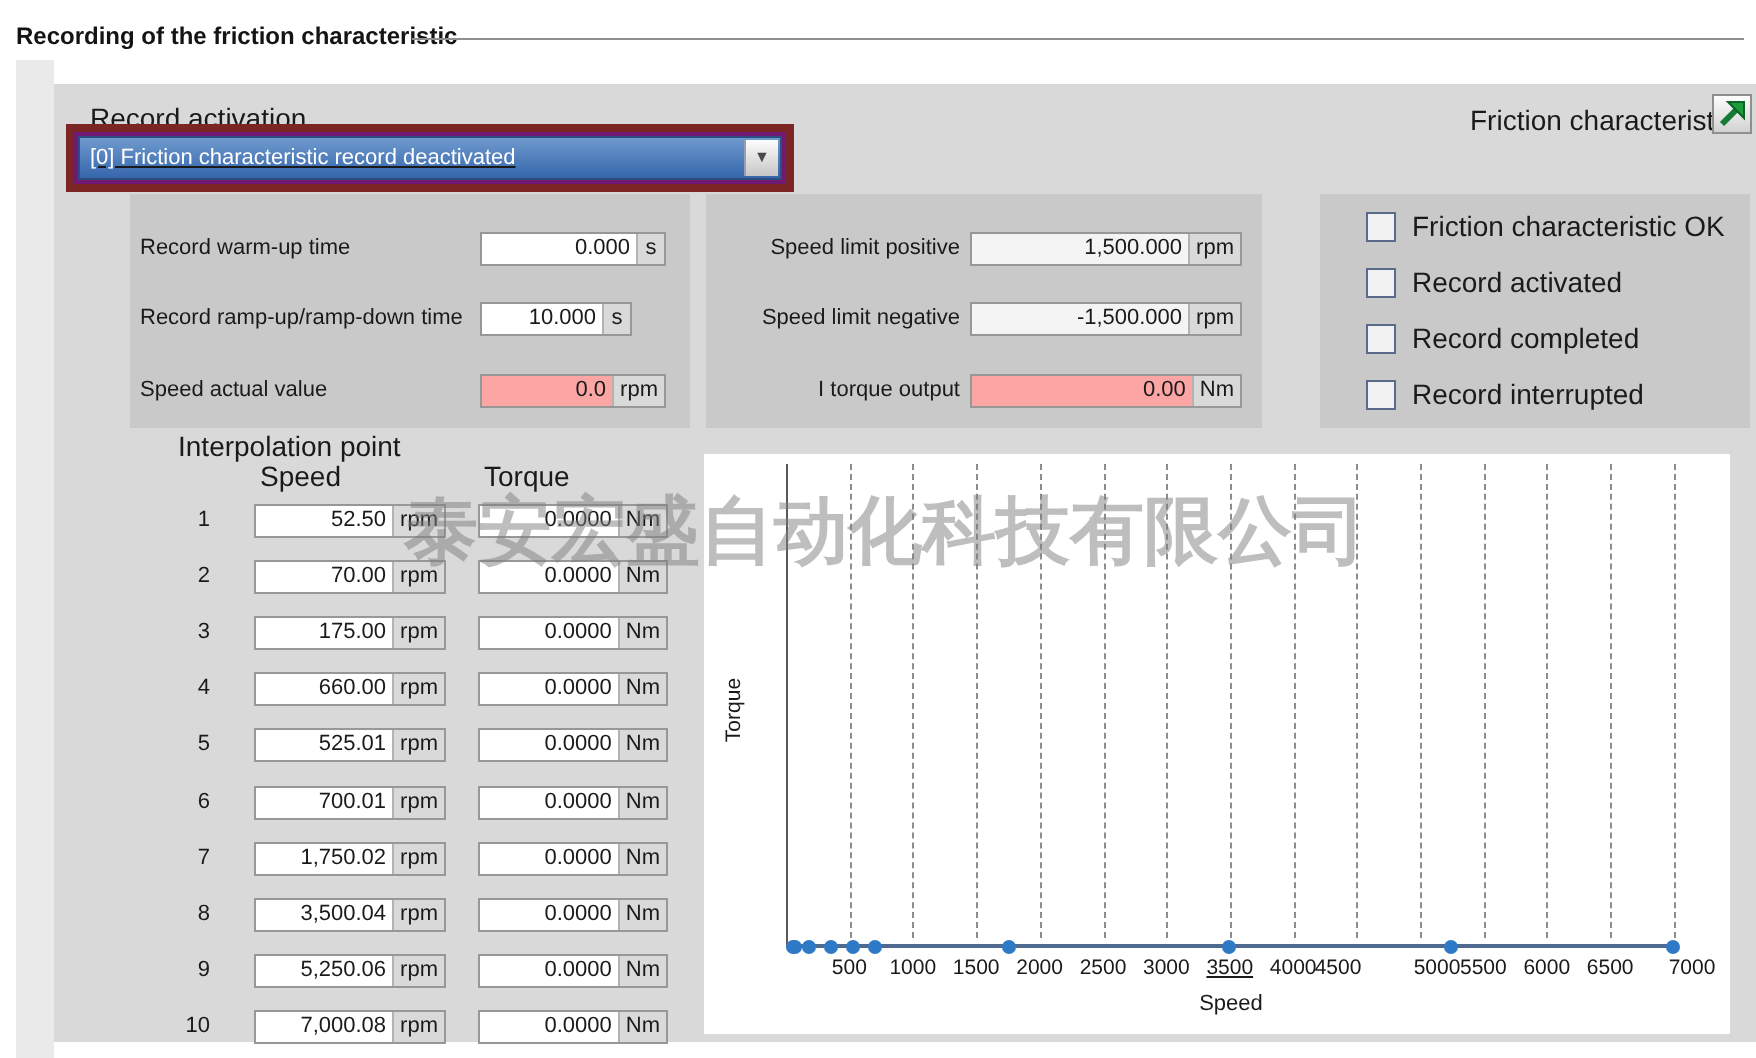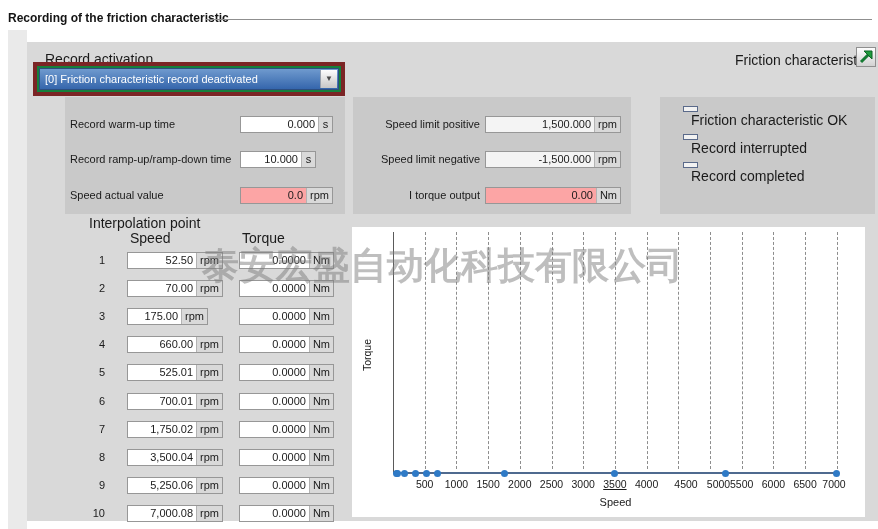--- a/index.html
+++ b/index.html
@@ -24,8 +24,8 @@
 
   
   #record-activation-label { left:45px; top:51px; }
-  #hl-box { left:33px; top:62px; width:312px; height:34px; border:4px solid #7b2525;
-            background:#15803d; padding:2px; }
+  #hl-box { left:33px; top:62px; width:364px; height:34px; border:4px solid #7b2525;
+            background:#701a75; padding:2px;text-decoration:underline; }
   #record-activation-combo { position:relative; width:100%; height:22px;
       background:linear-gradient(#6f9ace,#3566ac); border:1px solid #2c4d7e;
       color:#ffffff; font-size:11px; line-height:20px; padding-left:5px; white-space:nowrap;

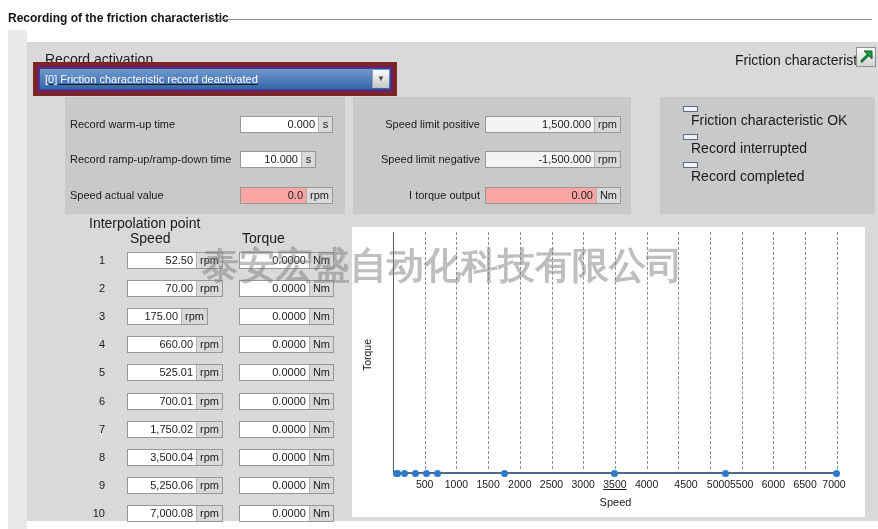--- a/index.html
+++ b/index.html
@@ -53,7 +53,7 @@
 
   
   #status-list { left:683px; top:106px; }
-  .status-row { display:flex; align-items:flex-start; height:15px; margin-bottom:13px;flex-direction:column; }
+  .status-row { display:flex; align-items:flex-end; height:15px; margin-bottom:13px; }
   .lamp { width:15px; height:15px; border:1px solid #5a6a8a; background:#f2f2f2; padding:2px; }
   .lamp-inner { width:9px; height:9px; }
   .lamp-on  .lamp-inner { background:linear-gradient(135deg,#4ad05e,#0da32c); }

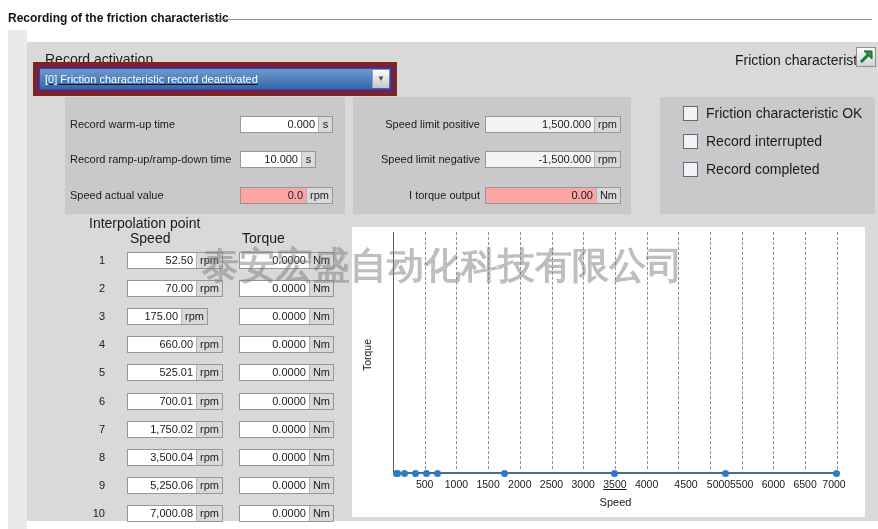--- a/index.html
+++ b/index.html
@@ -155,6 +155,10 @@
       <div class="status-row">
         <span class="lamp lamp-on"><span class="lamp-inner"></span></span>
         <span class="lbl">Friction characteristic OK</span>
+      </div>
+      <div class="status-row">
+        <span class="lamp lamp-off"><span class="lamp-inner"></span></span>
+        <span class="lbl">Record activated</span>
       </div>
       <div class="status-row">
         <span class="lamp lamp-off"><span class="lamp-inner"></span></span>

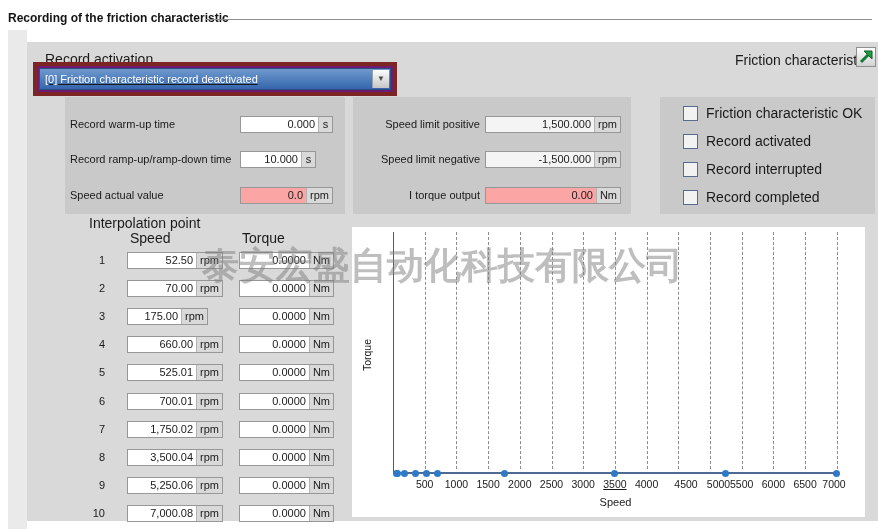--- a/index.html
+++ b/index.html
@@ -162,11 +162,11 @@
       </div>
       <div class="status-row">
         <span class="lamp lamp-off"><span class="lamp-inner"></span></span>
-        <span class="lbl">Record interrupted</span>
+        <span class="lbl">Record completed</span>
       </div>
       <div class="status-row">
         <span class="lamp lamp-off"><span class="lamp-inner"></span></span>
-        <span class="lbl">Record completed</span>
+        <span class="lbl">Record interrupted</span>
       </div>
     </div>
 

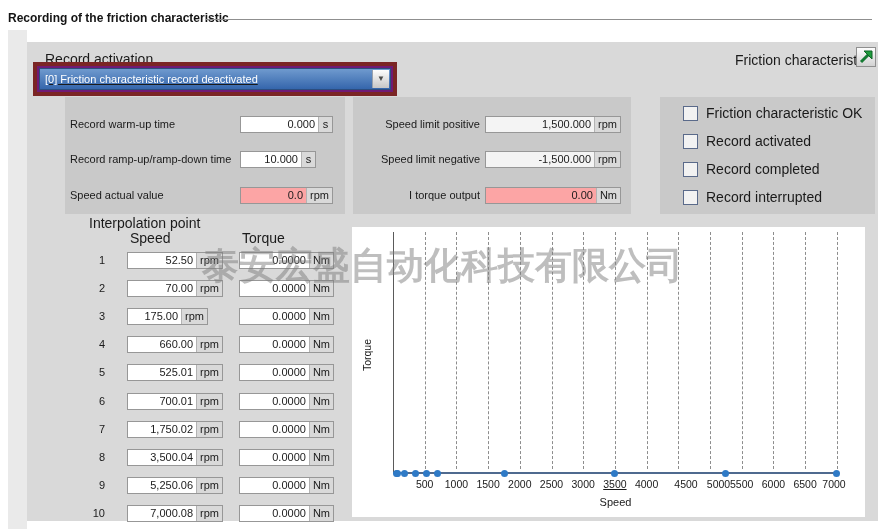--- a/index.html
+++ b/index.html
@@ -193,7 +193,7 @@
         <span class="funit">Nm</span>
       </div>
       <div class="rownum" style="top: 310px;">3</div>
-      <div class="field" style="left: 127px; top: 308px; width: 81px;">
+      <div class="field" style="left: 127px; top: 308px; width: 96px;">
         <span class="fval">175.00</span>
         <span class="funit">rpm</span>
       </div>

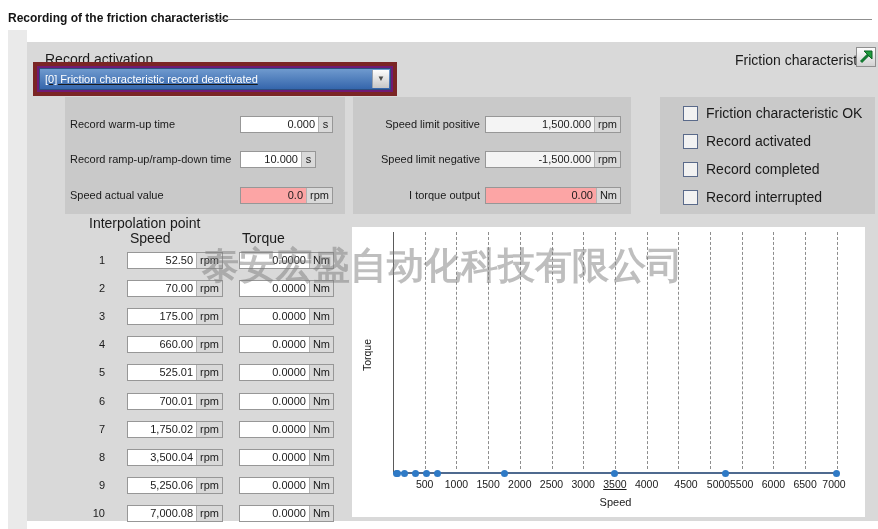--- a/index.html
+++ b/index.html
@@ -287,7 +287,7 @@
       <div class="gridline" style="left: 294.6px; height: 237px;"></div>
       <div class="xtick" style="left: 272.6px;">4000</div>
       <div class="gridline" style="left: 326.3px; height: 237px;"></div>
-      <div class="xtick" style="left: 312px;">4500</div>
+      <div class="xtick" style="left: 295px;">4500</div>
       <div class="gridline" style="left: 358px; height: 237px;"></div>
       <div class="xtick" style="left: 336px; padding-left: 17px;">5000</div>
       <div class="gridline" style="left: 389.7px; height: 237px;"></div>

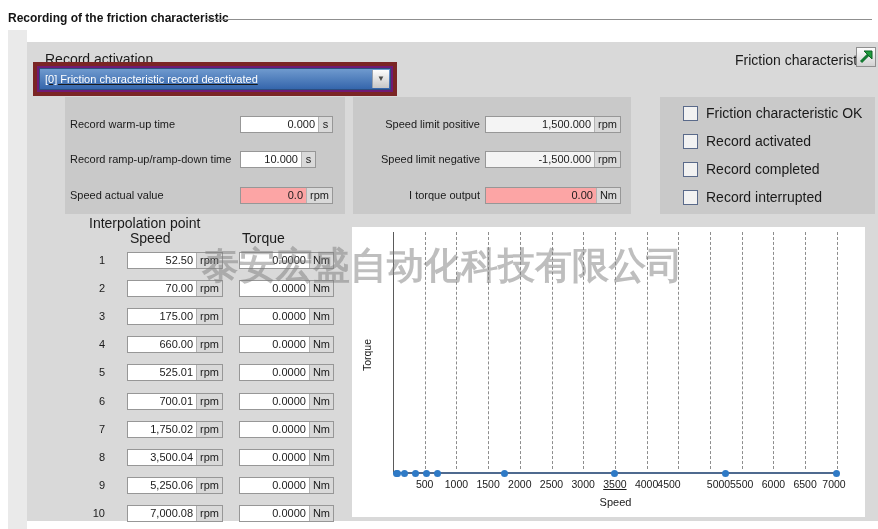--- a/index.html
+++ b/index.html
@@ -297,7 +297,7 @@
       <div class="gridline" style="left: 453.1px; height: 237px;"></div>
       <div class="xtick" style="left: 431.1px;">6500</div>
       <div class="gridline" style="left: 484.8px; height: 237px;"></div>
-      <div class="xtick" style="left: 454px; padding-left: 12px;">7000</div>
+      <div class="xtick" style="left: 466px; padding-left: 12px;">7000</div>
       <div id="data-line" style="left: 41px; width: 443.8px; background: rgb(79, 106, 143);"></div>
       <div class="dot" style="left: 40.8px; top: 242.5px; background: rgb(47, 122, 198);"></div>
       <div class="dot" style="left: 41.9px; top: 242.5px; background: rgb(47, 122, 198);"></div>

